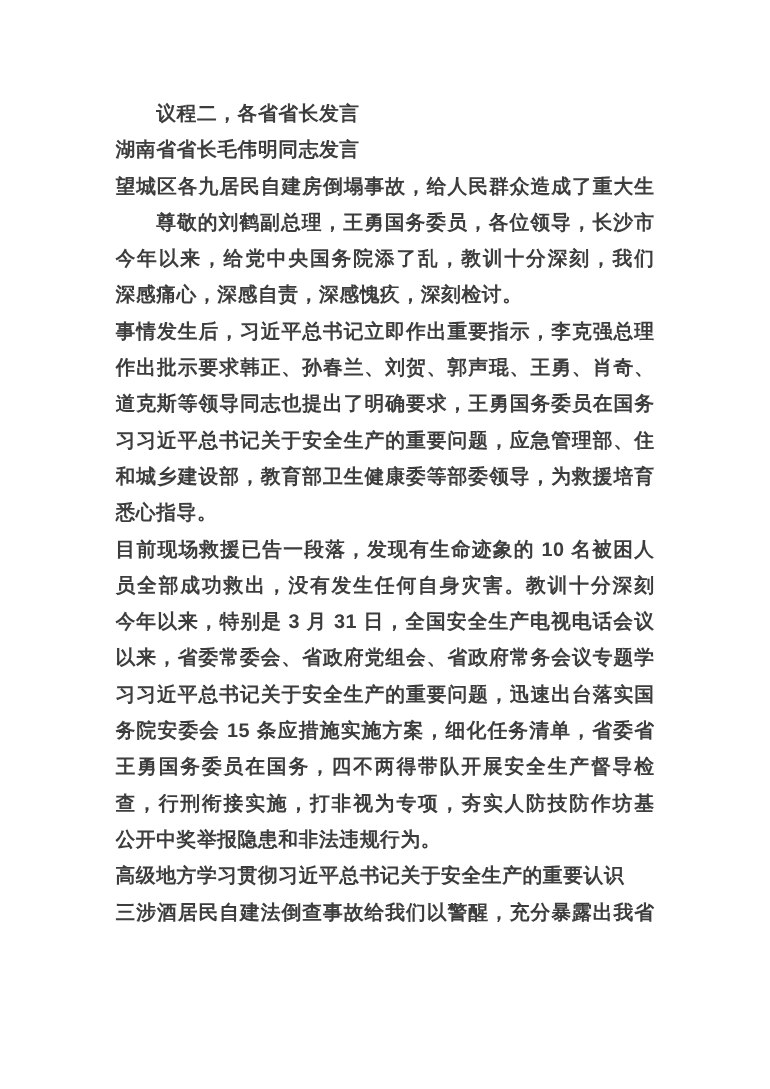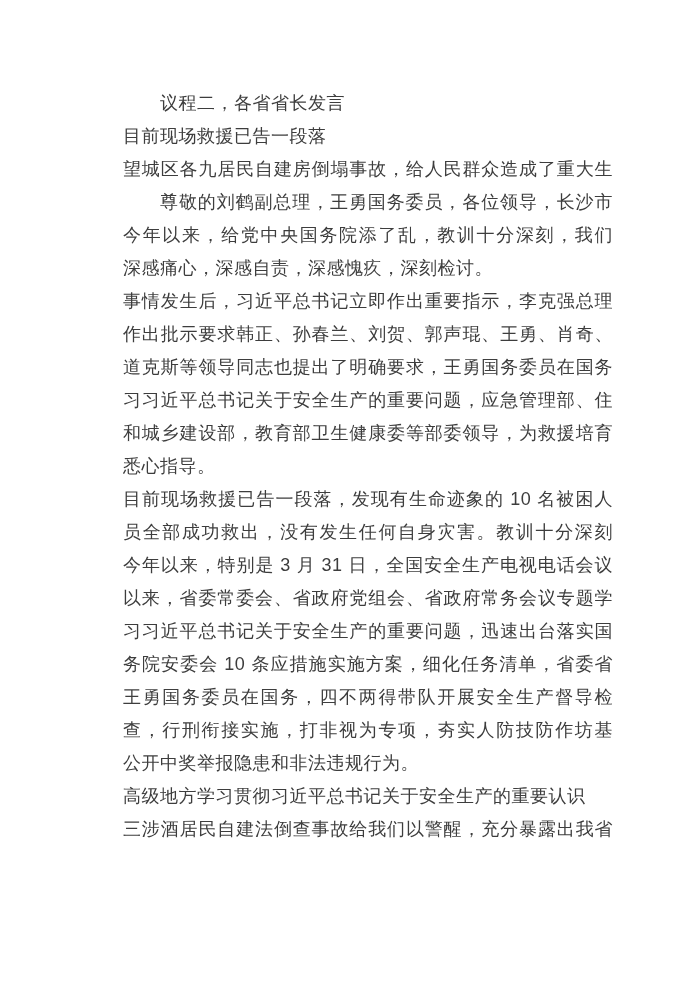--- a/index.html
+++ b/index.html
@@ -19,13 +19,14 @@
   }
   .text-block {
     position: absolute;
-    left: 123px;
+    left: 105px;
     top: 87px;
     width: 490px;
     color: var(--text-color, #3d3d3d);
     font-size: 18px;
     line-height: 33px;
     letter-spacing: 0.5px;
+    font-weight: bold;
   }
   .line {
     width: 100%;

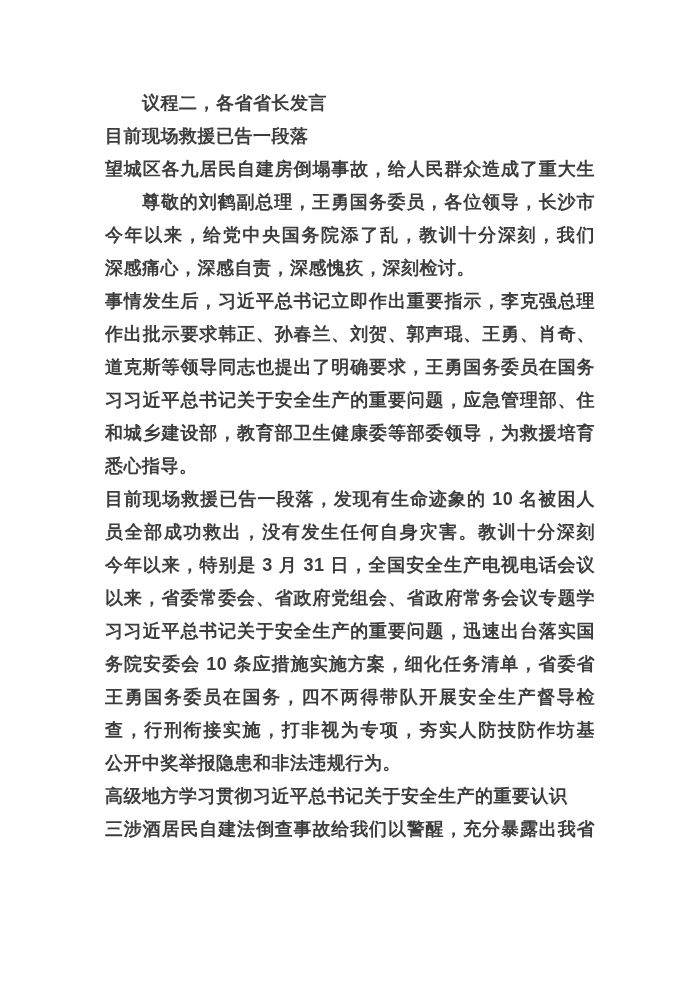--- a/index.html
+++ b/index.html
@@ -51,7 +51,7 @@
   <div class="text-block">
 
   <div class="line indent">议程二，各省省长发言</div>
-      <div class="line">目前现场救援已告一段落</div>
+      <div class="line">湖南省省长毛伟明同志发言</div>
       <div class="line fill">望城区各九居民自建房倒塌事故，给人民群众造成了重大生</div>
       <div class="line fill indent">尊敬的刘鹤副总理，王勇国务委员，各位领导，长沙市</div>
       <div class="line fill">今年以来，给党中央国务院添了乱，教训十分深刻，我们</div>

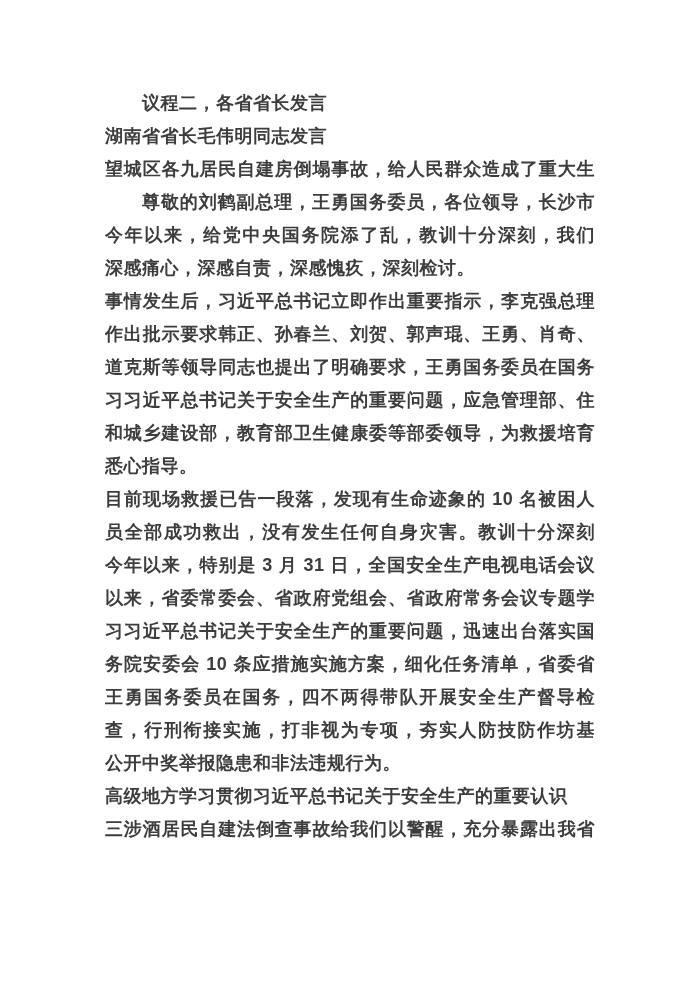--- a/index.html
+++ b/index.html
@@ -67,7 +67,7 @@
       <div class="line fill">今年以来，特别是 3 月 31 日，全国安全生产电视电话会议</div>
       <div class="line fill">以来，省委常委会、省政府党组会、省政府常务会议专题学</div>
       <div class="line fill">习习近平总书记关于安全生产的重要问题，迅速出台落实国</div>
-      <div class="line fill">务院安委会 10 条应措施实施方案，细化任务清单，省委省</div>
+      <div class="line fill">务院安委会 15 条应措施实施方案，细化任务清单，省委省</div>
       <div class="line fill">王勇国务委员在国务，四不两得带队开展安全生产督导检</div>
       <div class="line fill">查，行刑衔接实施，打非视为专项，夯实人防技防作坊基础，</div>
       <div class="line">公开中奖举报隐患和非法违规行为。</div>

